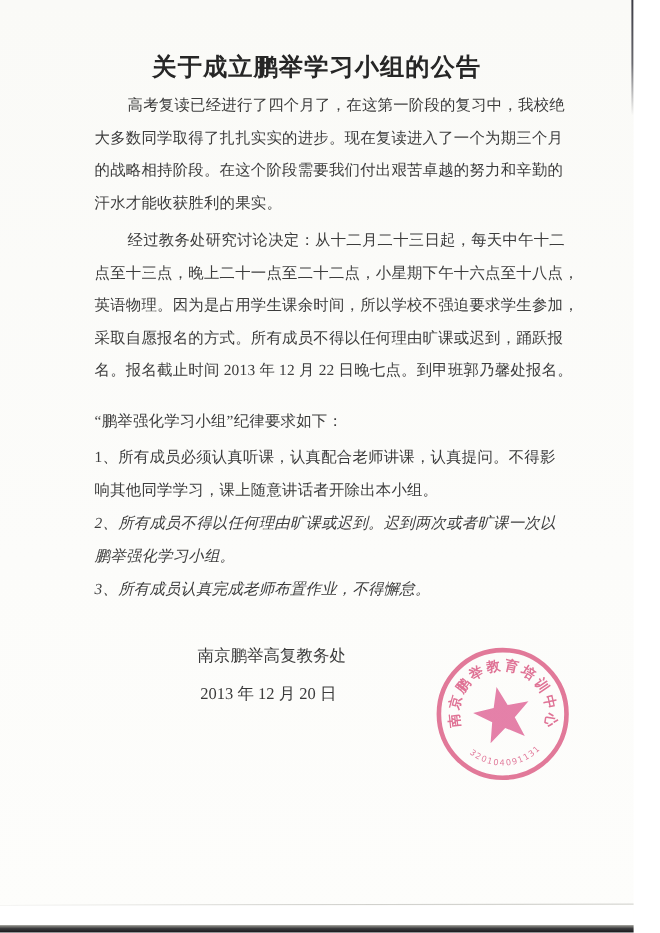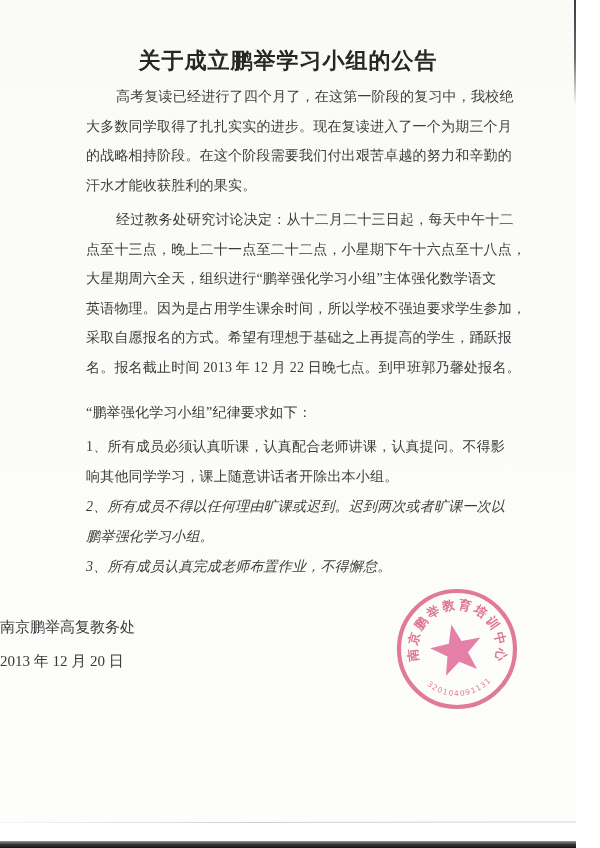--- a/index.html
+++ b/index.html
@@ -80,7 +80,6 @@
     <div class="para para-2">
       <div class="line indent">经过教务处研究讨论决定：从十二月二十三日起，每天中午十二</div>
       <div class="line">点至十三点，晚上二十一点至二十二点，小星期下午十六点至十八点，</div>
-      <div class="line">大星期周六全天，组织进行“鹏举强化学习小组”主体强化数学语文</div>
       <div class="line">英语物理。因为是占用学生课余时间，所以学校不强迫要求学生参加，</div>
       <div class="line">采取自愿报名的方式。希望有理想于基础之上再提高的学生，踊跃报</div>
       <div class="line">名。报名截止时间 2013 年 12 月 22 日晚七点。到甲班郭乃馨处报名。</div>

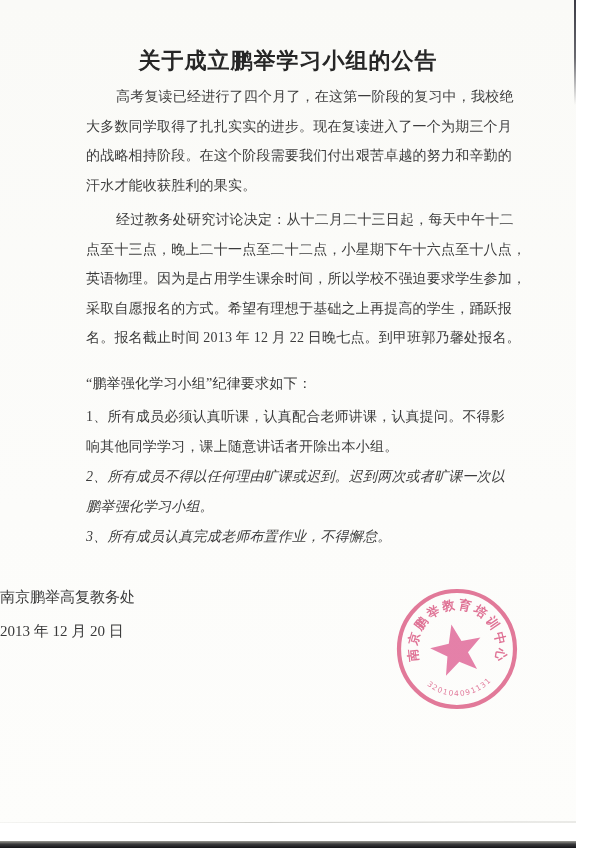--- a/index.html
+++ b/index.html
@@ -81,7 +81,7 @@
       <div class="line indent">经过教务处研究讨论决定：从十二月二十三日起，每天中午十二</div>
       <div class="line">点至十三点，晚上二十一点至二十二点，小星期下午十六点至十八点，</div>
       <div class="line">英语物理。因为是占用学生课余时间，所以学校不强迫要求学生参加，</div>
-      <div class="line">采取自愿报名的方式。希望有理想于基础之上再提高的学生，踊跃报</div>
+      <div class="line">采取自愿报名的方式。所有成员不得以任何理由旷课或迟到，踊跃报</div>
       <div class="line">名。报名截止时间 2013 年 12 月 22 日晚七点。到甲班郭乃馨处报名。</div>
     </div>
 

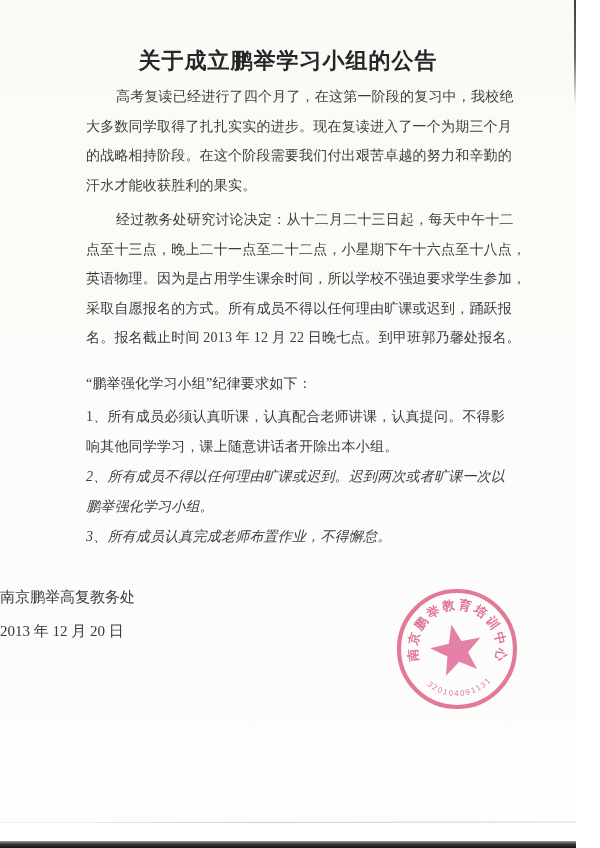--- a/index.html
+++ b/index.html
@@ -33,7 +33,7 @@
   .sig-block{
     margin-top:32px;
     padding-right:82px;
-    text-align:left;
+    text-align:center;
     font-size:15px;color:#3a3a3a;
     position:relative;z-index:2;
   }

